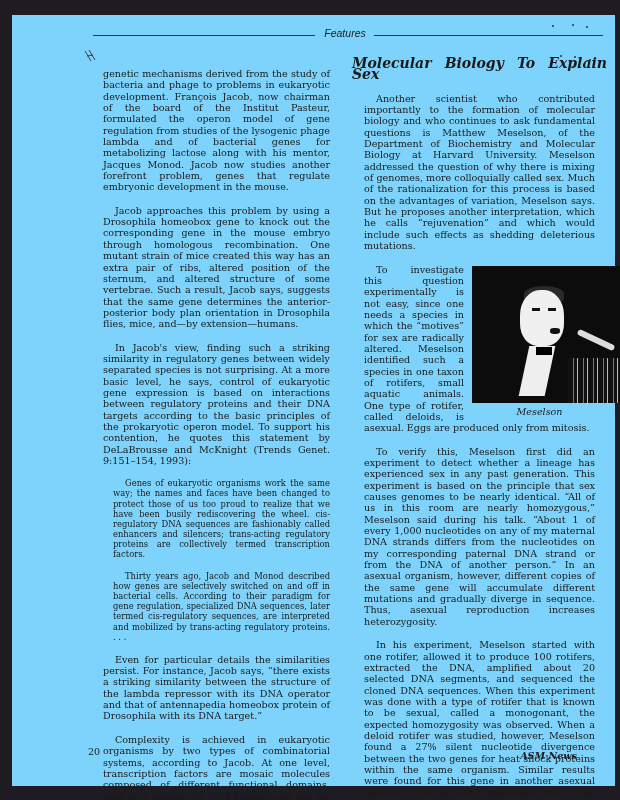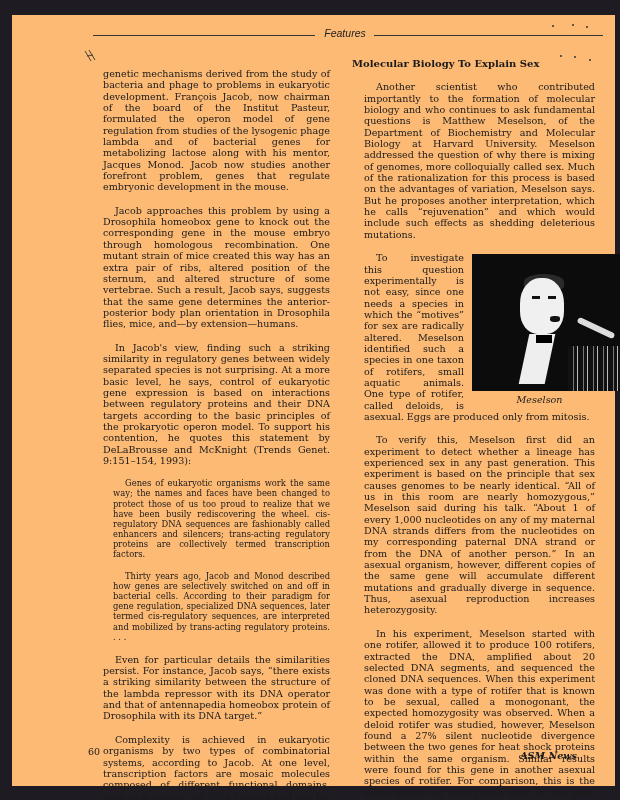--- a/index.html
+++ b/index.html
@@ -12,7 +12,7 @@
   }
   .page {
     position: absolute; left: 12px; top: 15px; width: 603px; height: 771px;
-    background: #fdba74;
+    background: #7dd3fc;
   }
   .header-rule-left {
     position: absolute; left: 81px; top: 20px; width: 222px; height: 1px; background: #333;

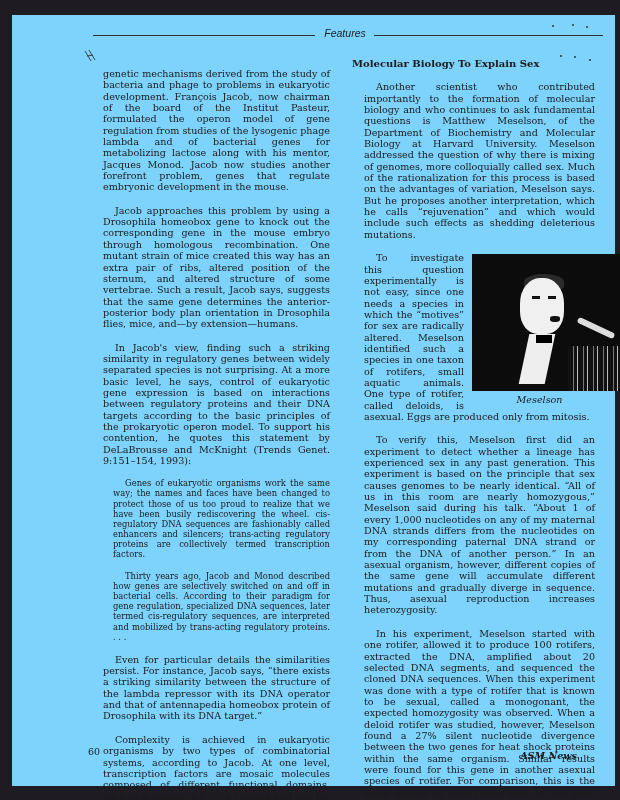--- a/index.html
+++ b/index.html
@@ -36,7 +36,7 @@
   .quote p { text-indent: 12px; }
   .after-quote { margin-top: 6px; }
   .section-head {
-    font-weight: bold; font-size: 10px; margin: 2px 0 12px 0;
+    font-weight: bold; font-size: 14px; margin: 2px 0 12px 0; font-style: italic;
   }
   .handmark {
     position: absolute; left: 72px; top: 34px; width: 14px; height: 14px;

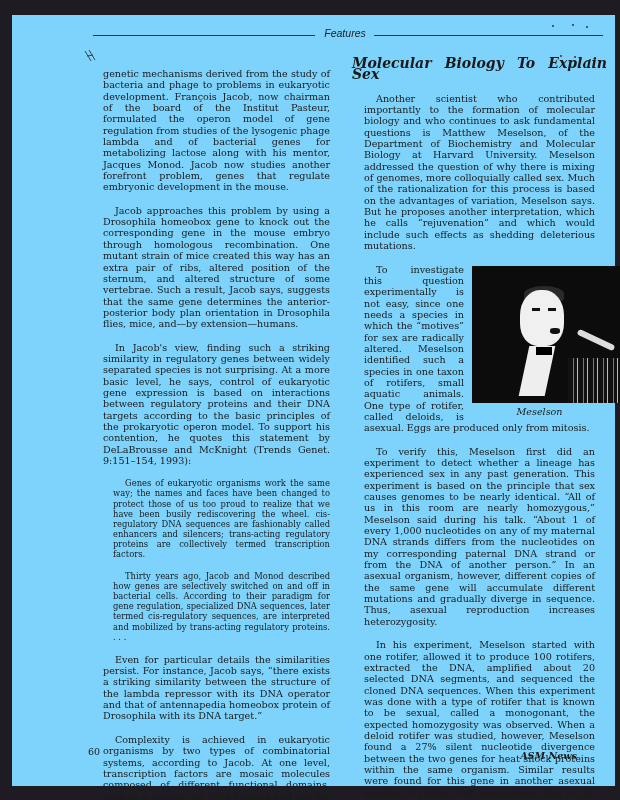--- a/index.html
+++ b/index.html
@@ -115,7 +115,7 @@
     <p>In his experiment, Meselson started with one rotifer, allowed it to produce 100 rotifers, extracted the DNA, amplified about 20 selected DNA segments, and sequenced the cloned DNA sequences. When this experiment was done with a type of rotifer that is known to be sexual, called a monogonant, the expected homozygosity was observed. When a deloid rotifer was studied, however, Meselson found a 27% silent nucleotide divergence between the two genes for heat shock proteins within the same organism. Similar results were found for this gene in another asexual species of rotifer. For comparison, this is the same degree of divergence seen in the gene for heat shock protein between human and mouse.</p>
   </div>
 
-  <div class="footer-page">60</div>
+  <div class="footer-page">20</div>
   <div class="footer-journal">ASM News</div>
 </div>
 

